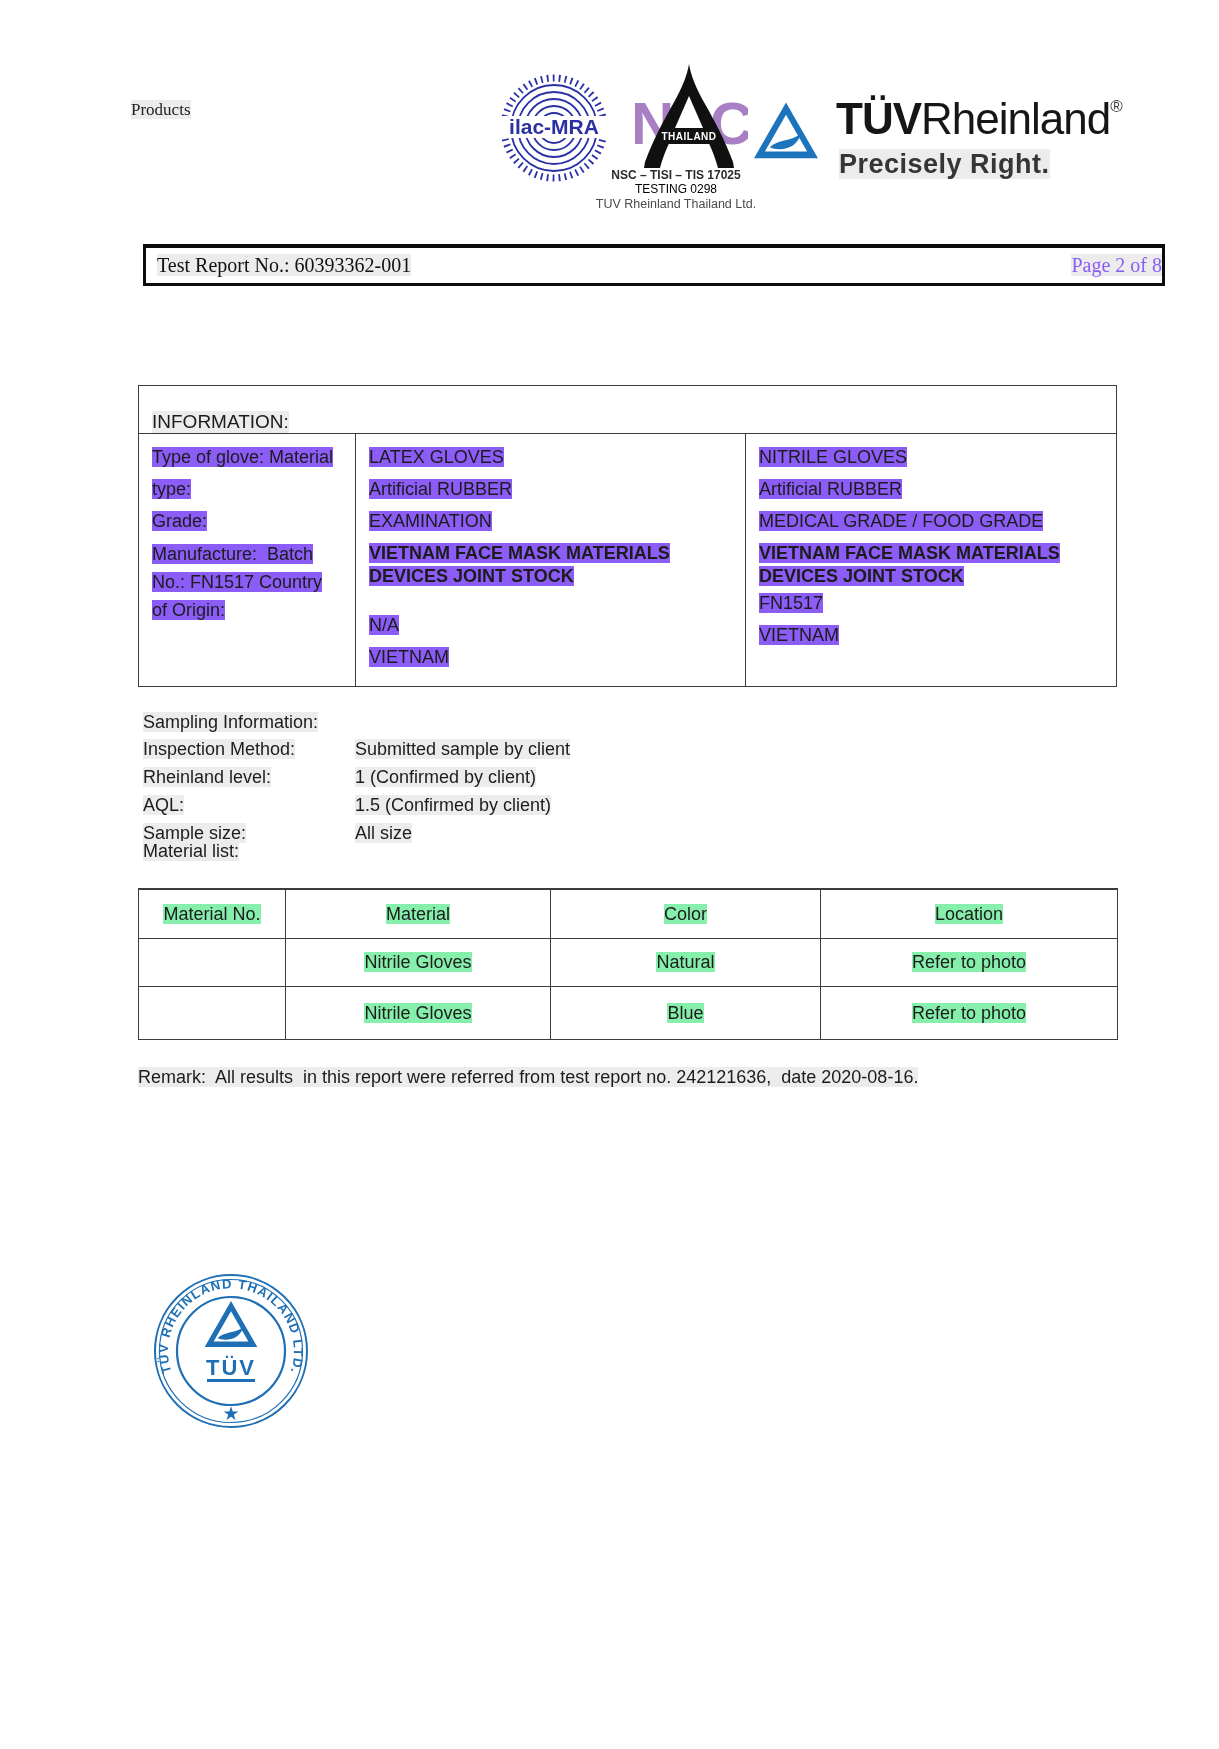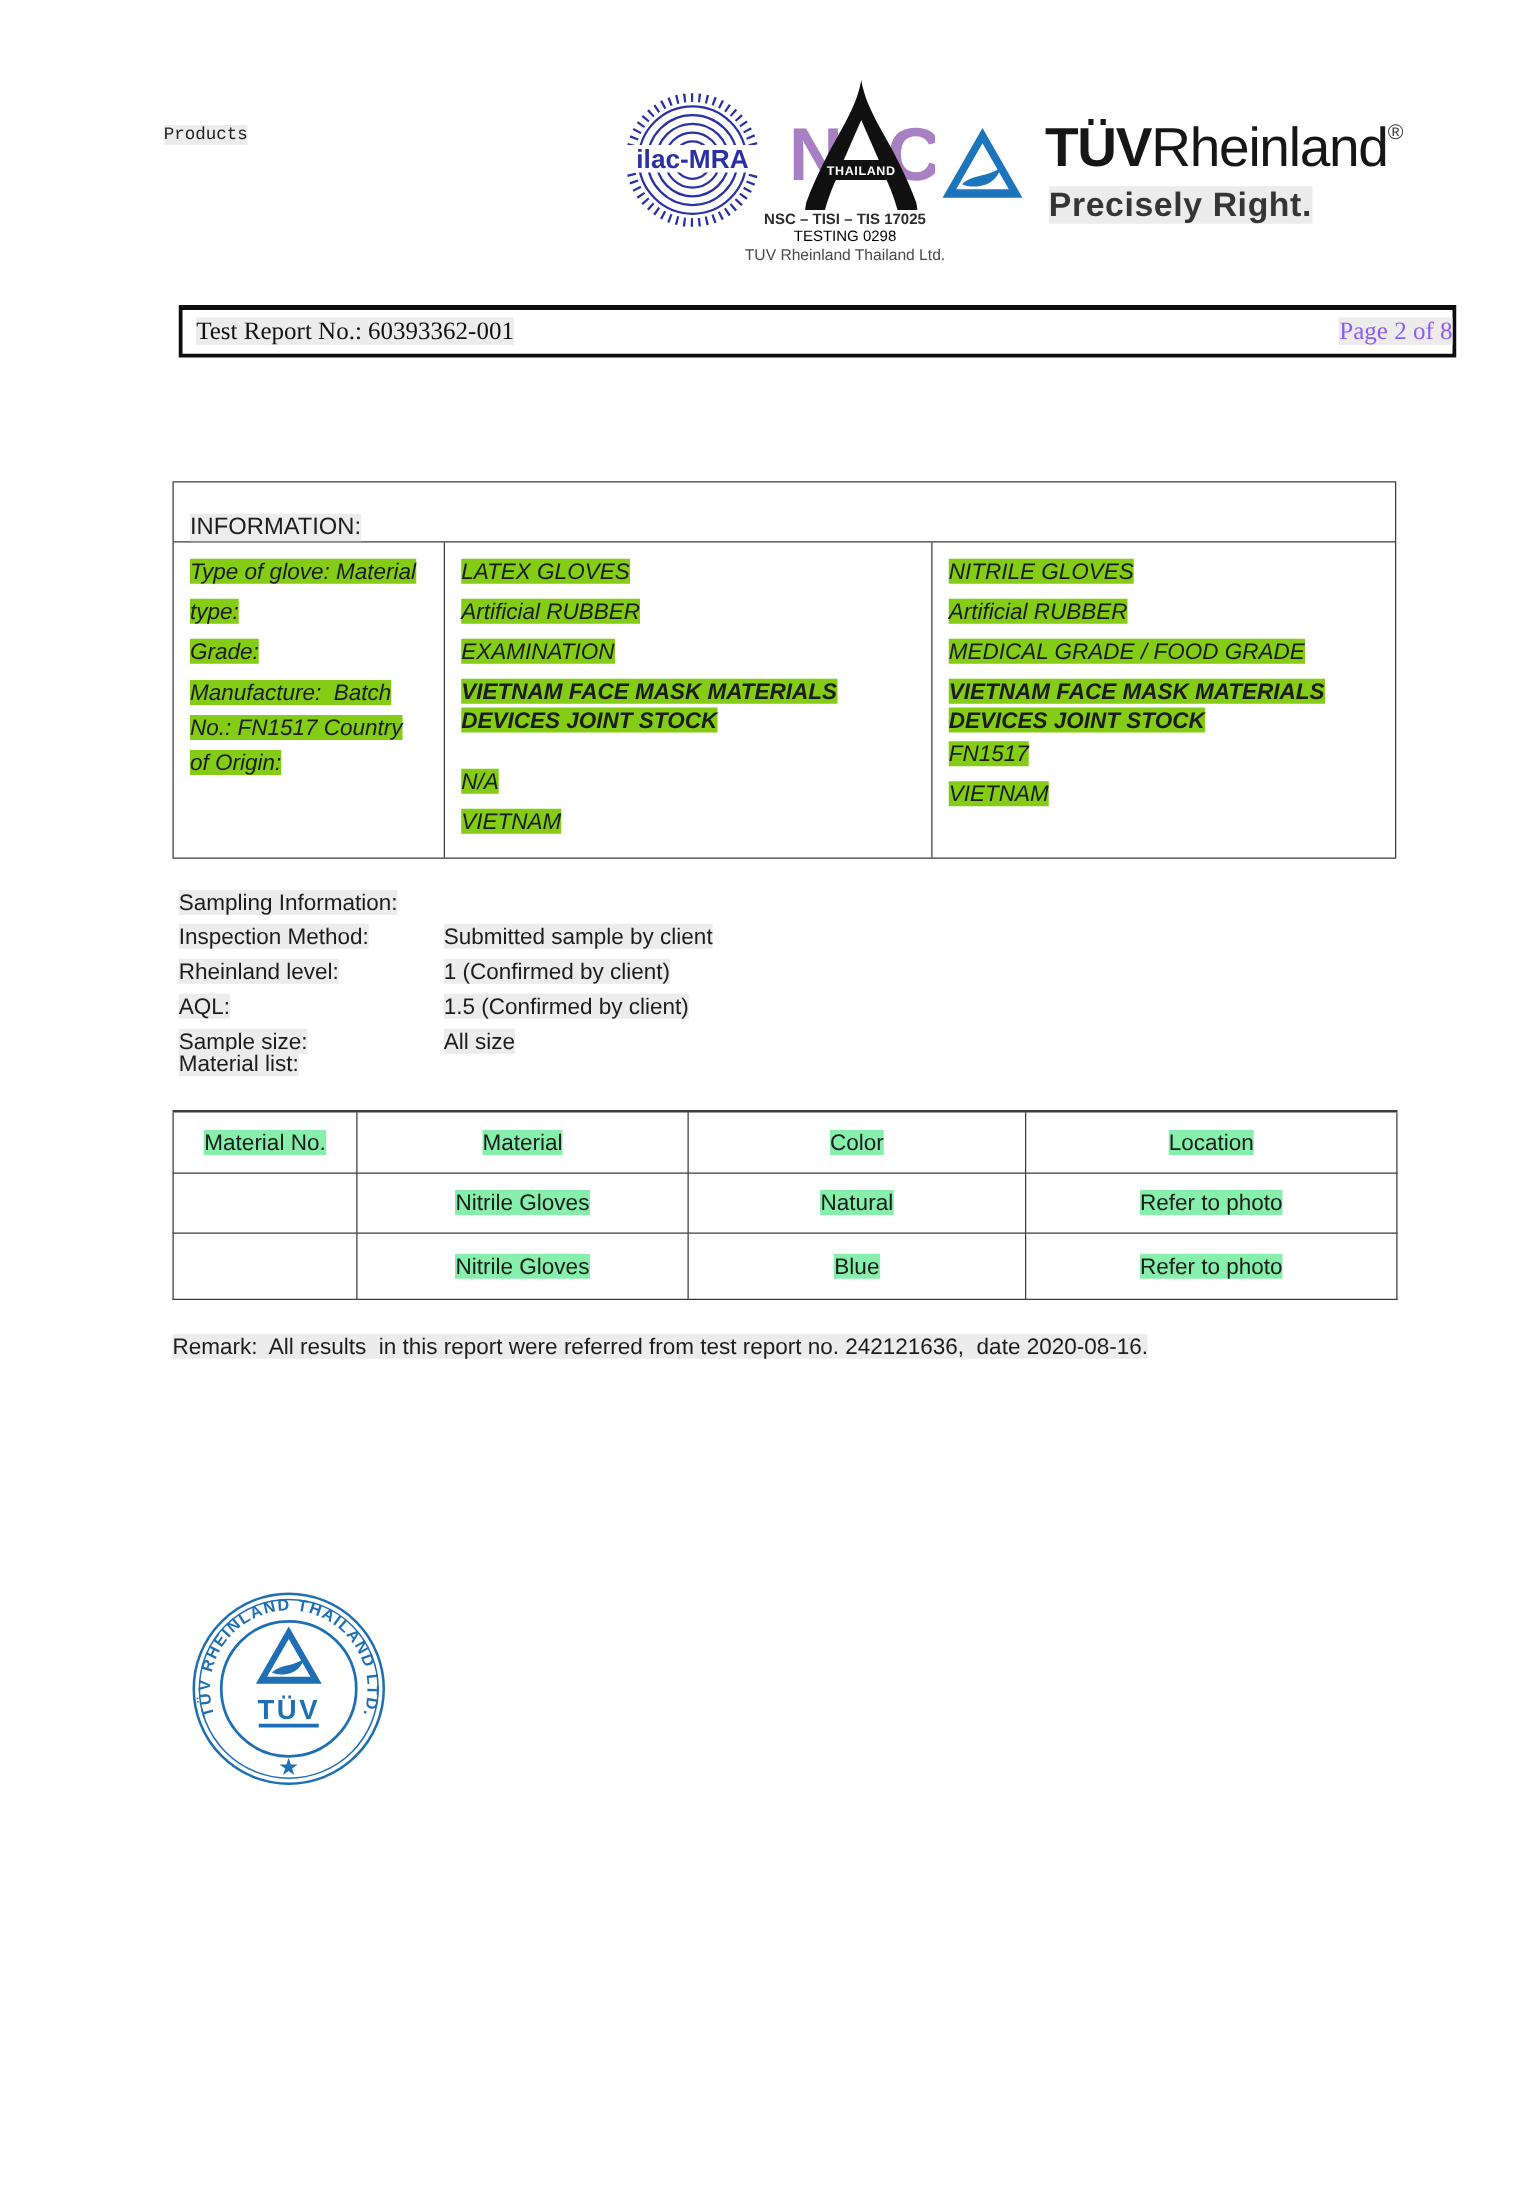--- a/index.html
+++ b/index.html
@@ -14,7 +14,7 @@
   .hl { background:#ececec; }
 
   
-  .products { left:131px; top:100px; font-family:Liberation Mono, monospace; font-size:14px; color:#222; }
+  .products { left:131px; top:100px; font-family:Liberation Serif, serif; font-size:17px; color:#222; }
 
   
   .ilac-svg { left:500px; top:74px; }

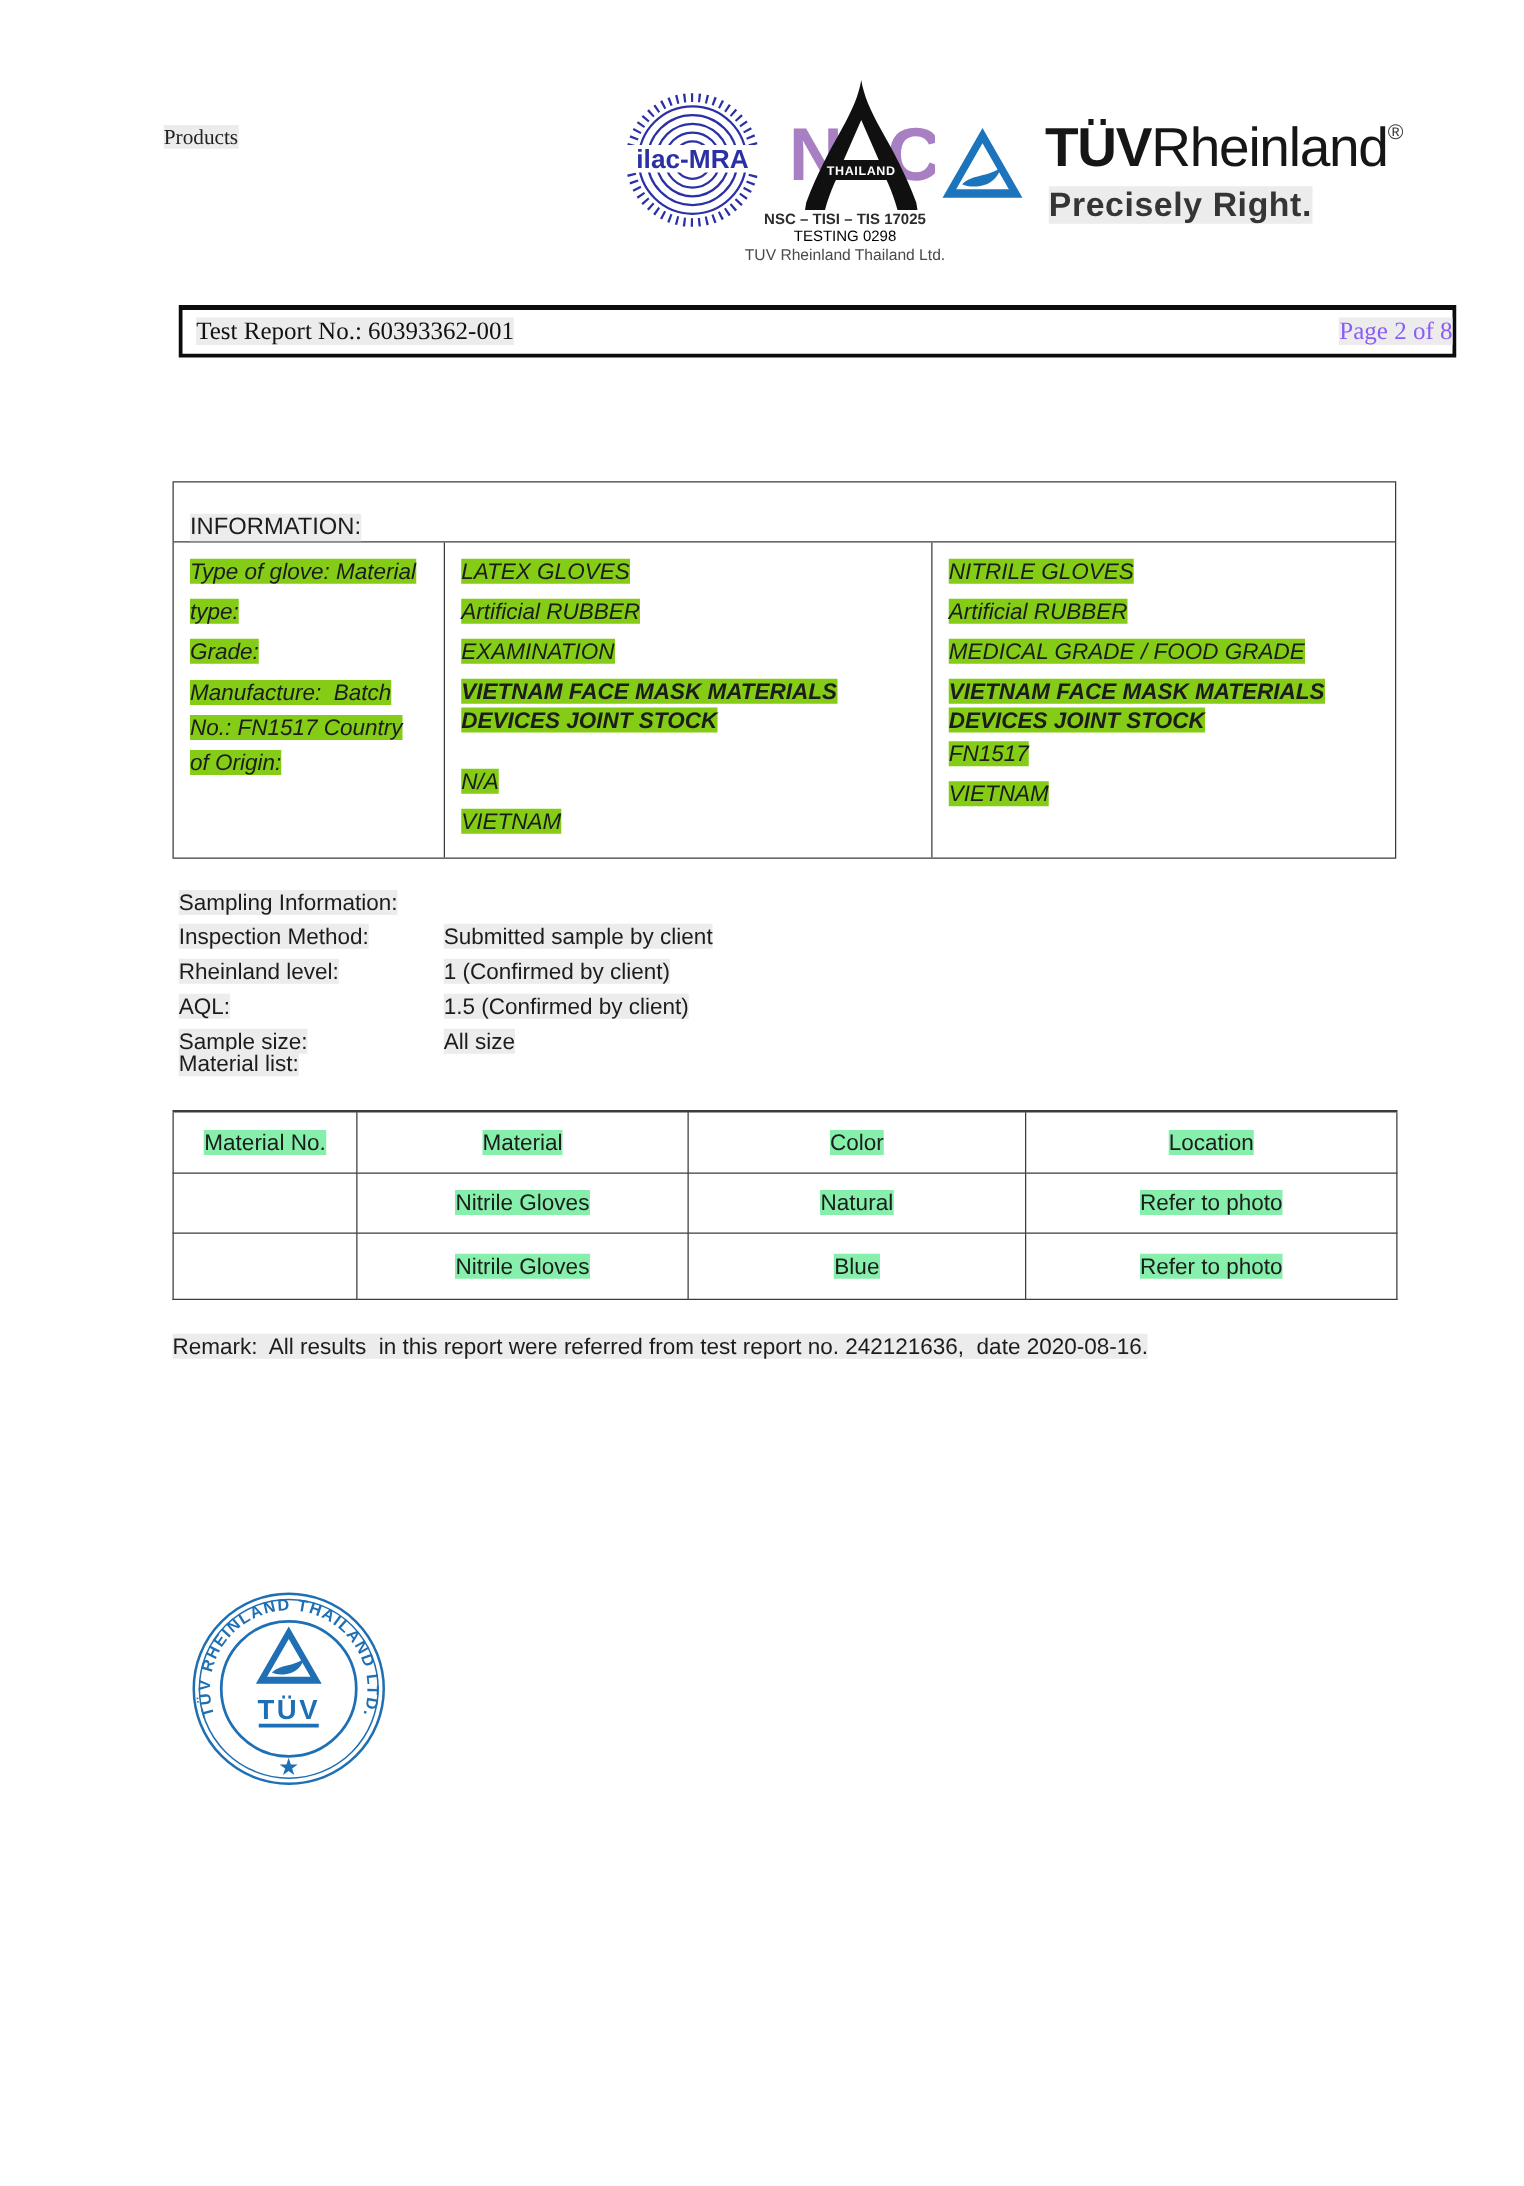--- a/index.html
+++ b/index.html
@@ -48,7 +48,7 @@
   .info-col { box-sizing:border-box; padding:12px 12px 8px 13px; }
   .info-col.c1, .info-col.c2 { border-right:1.5px solid #3c3c3c; }
   .il { font-size:18px; line-height:23px; margin-bottom:9px; }
-  .il span { background:#84cc16;font-style:italic; }
+  .il span { background:#8b5cf6; }
   .il.pre { white-space:pre; }
   .il.tight { margin-bottom:3px; line-height:25px; }
   .il.company { font-weight:bold; max-width:330px; margin-bottom:4px; line-height:23px; }

